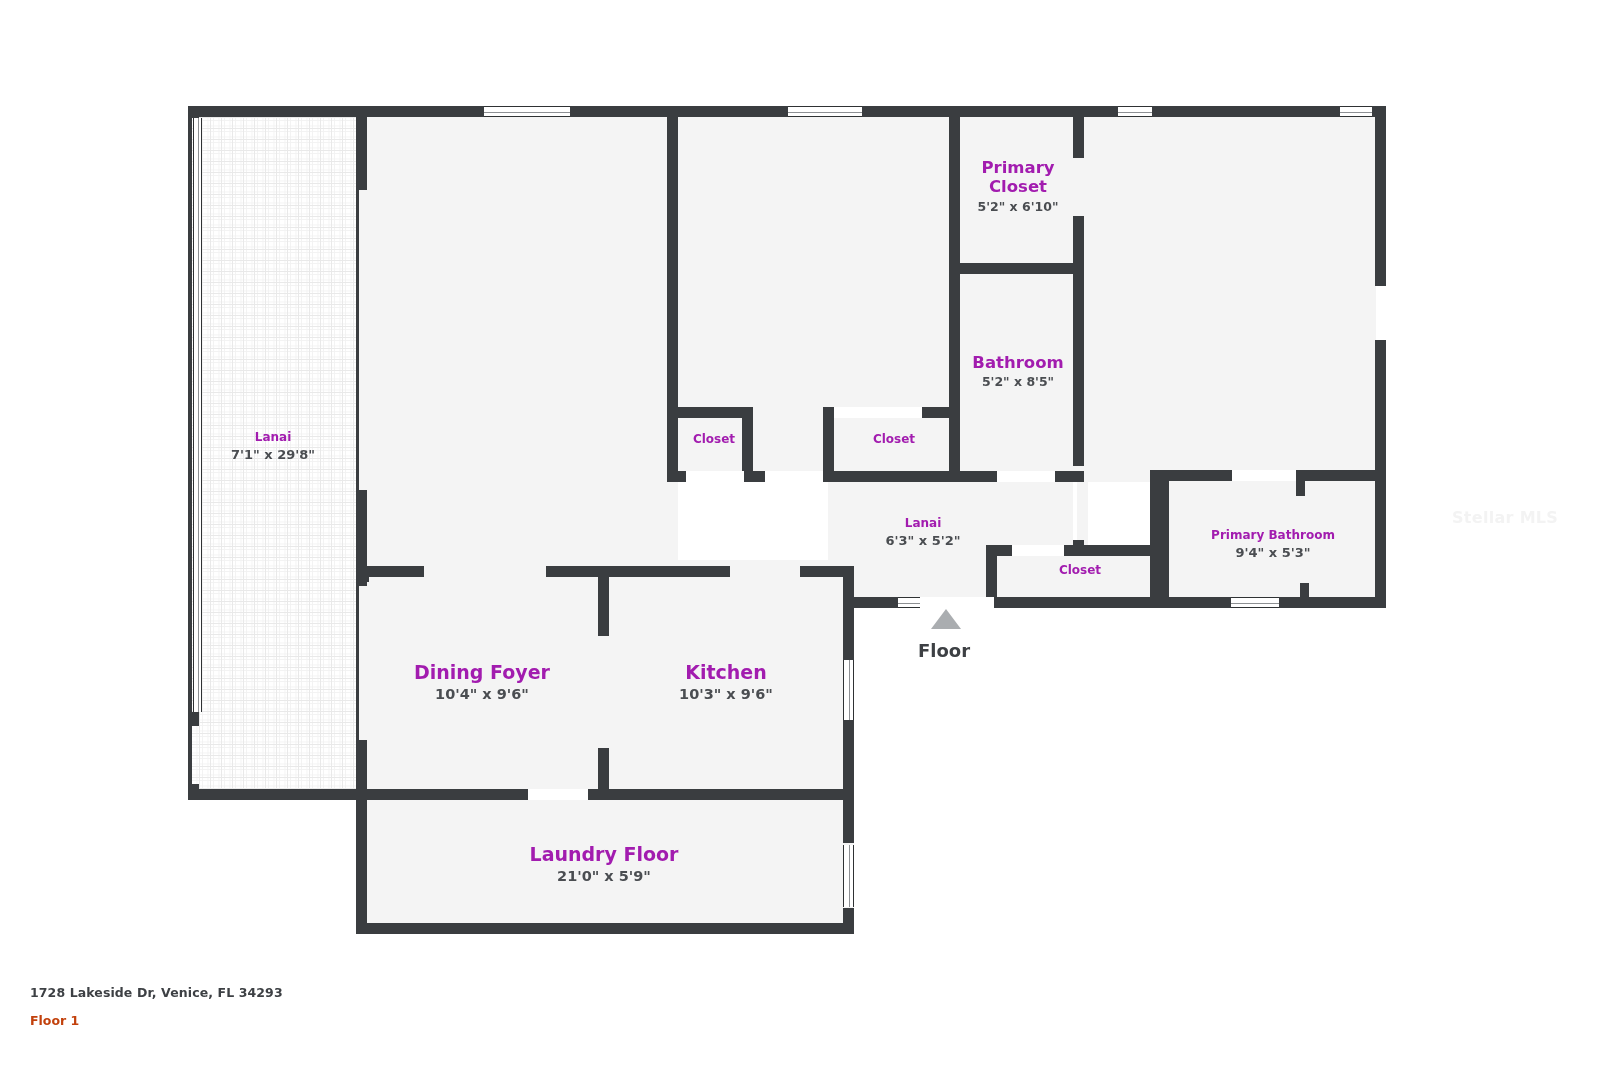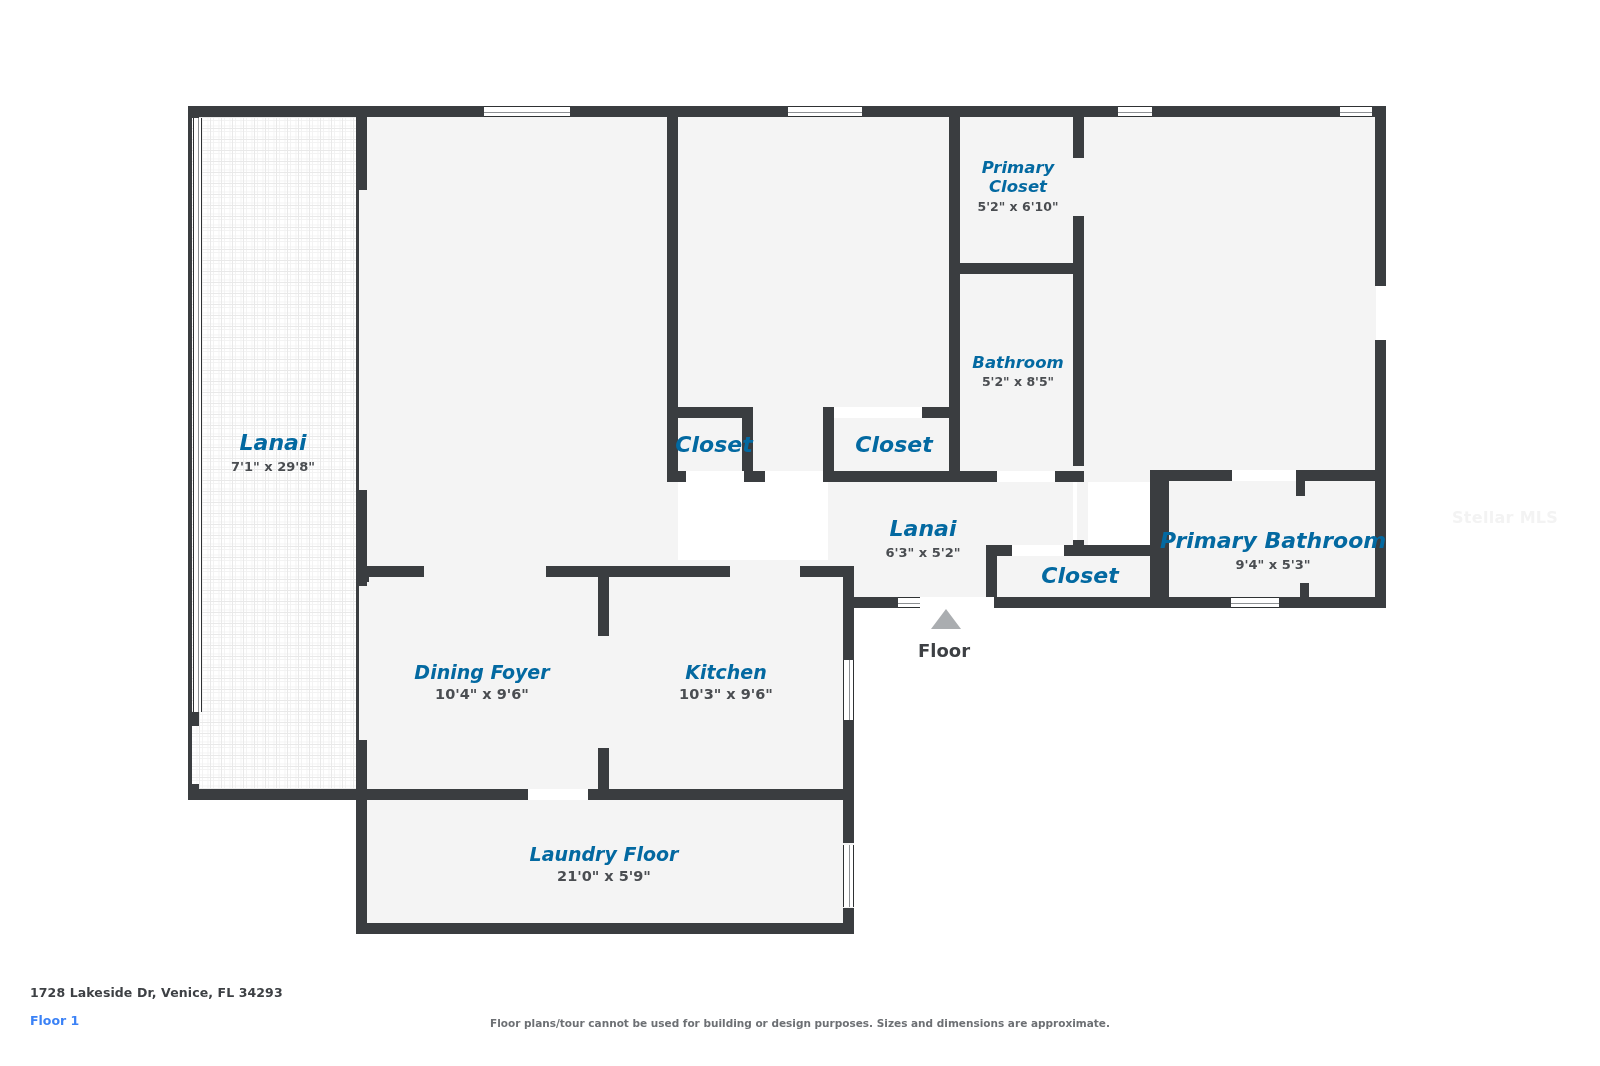--- a/index.html
+++ b/index.html
@@ -36,7 +36,7 @@
 
   
   .label{position:absolute;text-align:center;line-height:1.18;white-space:nowrap;}
-  .label .nm{font-weight:700;font-size:19px;color:#0369a1;display:block;font-style:italic;}
+  .label .nm{font-weight:700;font-size:19px;color:#a21caf;display:block;}
   .label .dm{font-weight:700;font-size:14.5px;color:#4a4d51;display:block;margin-top:3px;}
   .label.small .nm{font-size:22px;}
   .label.small .dm{font-size:13px;}

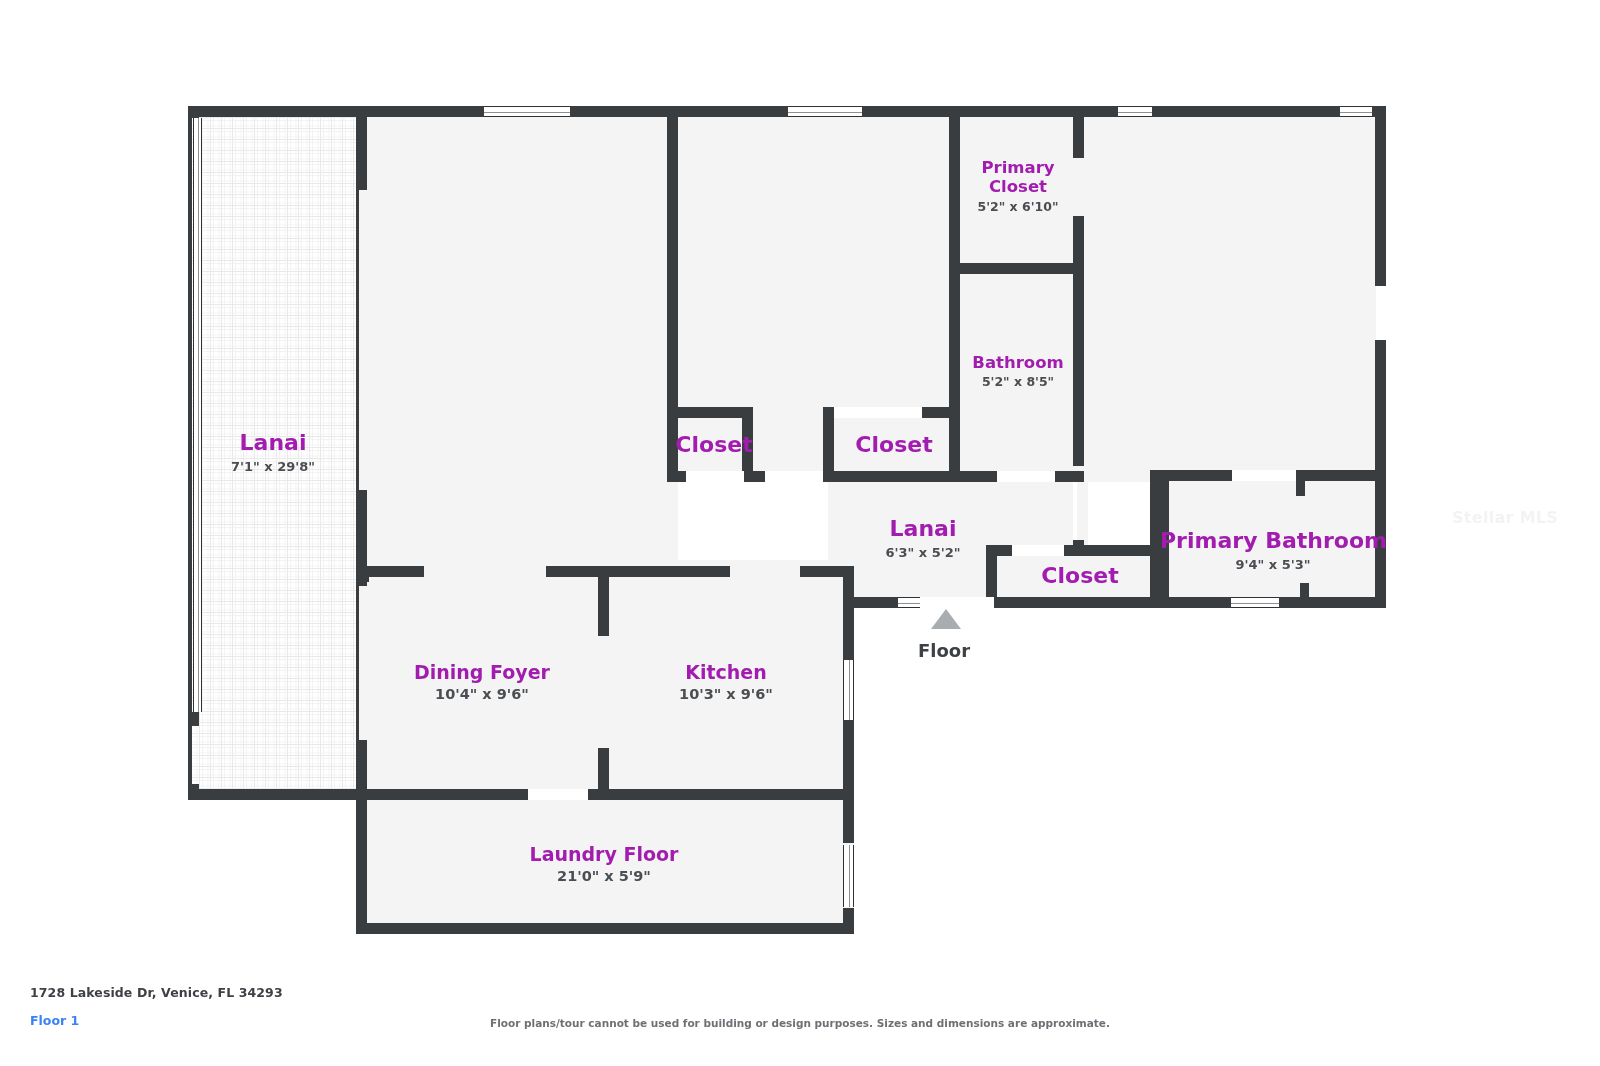--- a/index.html
+++ b/index.html
@@ -38,7 +38,7 @@
   .label{position:absolute;text-align:center;line-height:1.18;white-space:nowrap;}
   .label .nm{font-weight:700;font-size:19px;color:#a21caf;display:block;}
   .label .dm{font-weight:700;font-size:14.5px;color:#4a4d51;display:block;margin-top:3px;}
-  .label.small .nm{font-size:22px;}
+  .label.small .nm{font-size:12px;}
   .label.small .dm{font-size:13px;}
   .label.tiny .nm{font-size:16.5px;}
   .label.tiny .dm{font-size:12.5px;}

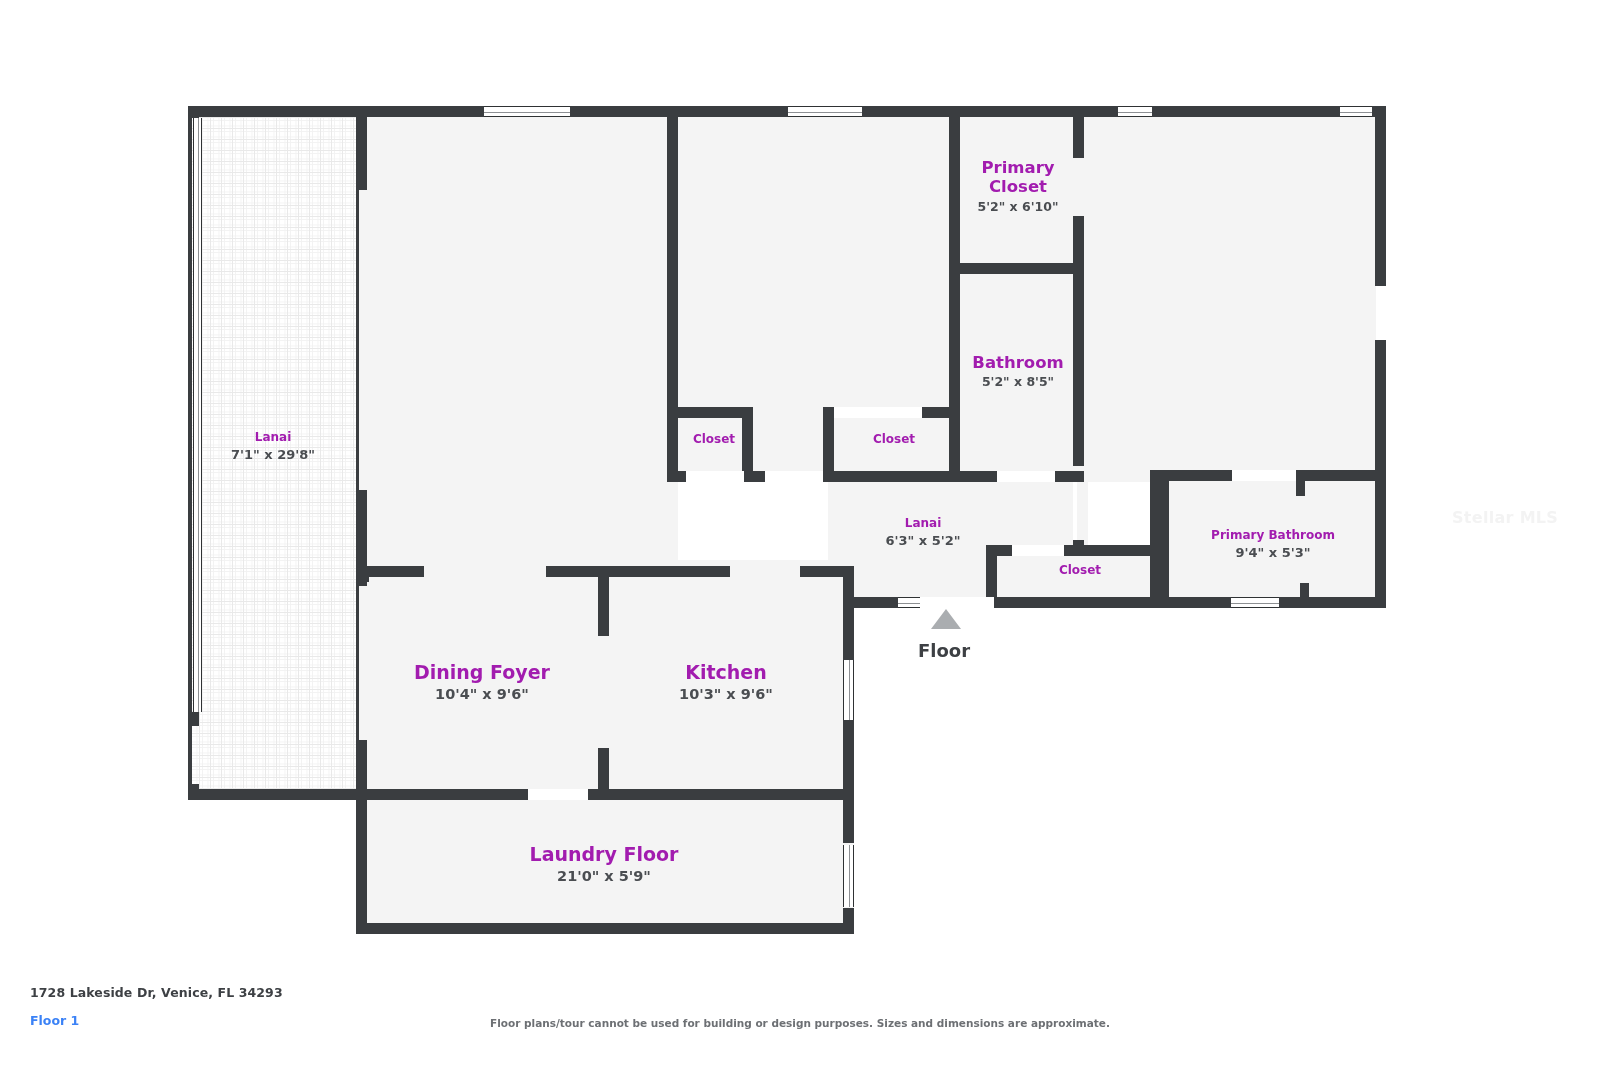--- a/index.html
+++ b/index.html
@@ -49,7 +49,7 @@
 
   
   .addr{position:absolute;left:30px;top:985px;font-size:12.5px;font-weight:700;color:#3d4044;letter-spacing:.1px;}
-  .floorlbl{position:absolute;left:30px;top:1013px;font-size:12.5px;font-weight:700;color:#3b82f6;}
+  .floorlbl{position:absolute;left:30px;top:1013px;font-size:12.5px;font-weight:700;color:#c2410c;}
   .disclaim{position:absolute;left:0;right:0;top:1017px;text-align:center;font-size:10.5px;font-weight:700;color:#6d7074;}
   .wmark{position:absolute;left:1452px;top:508px;font-size:16px;font-weight:700;color:#f3f3f3;letter-spacing:.3px;}
 </style>

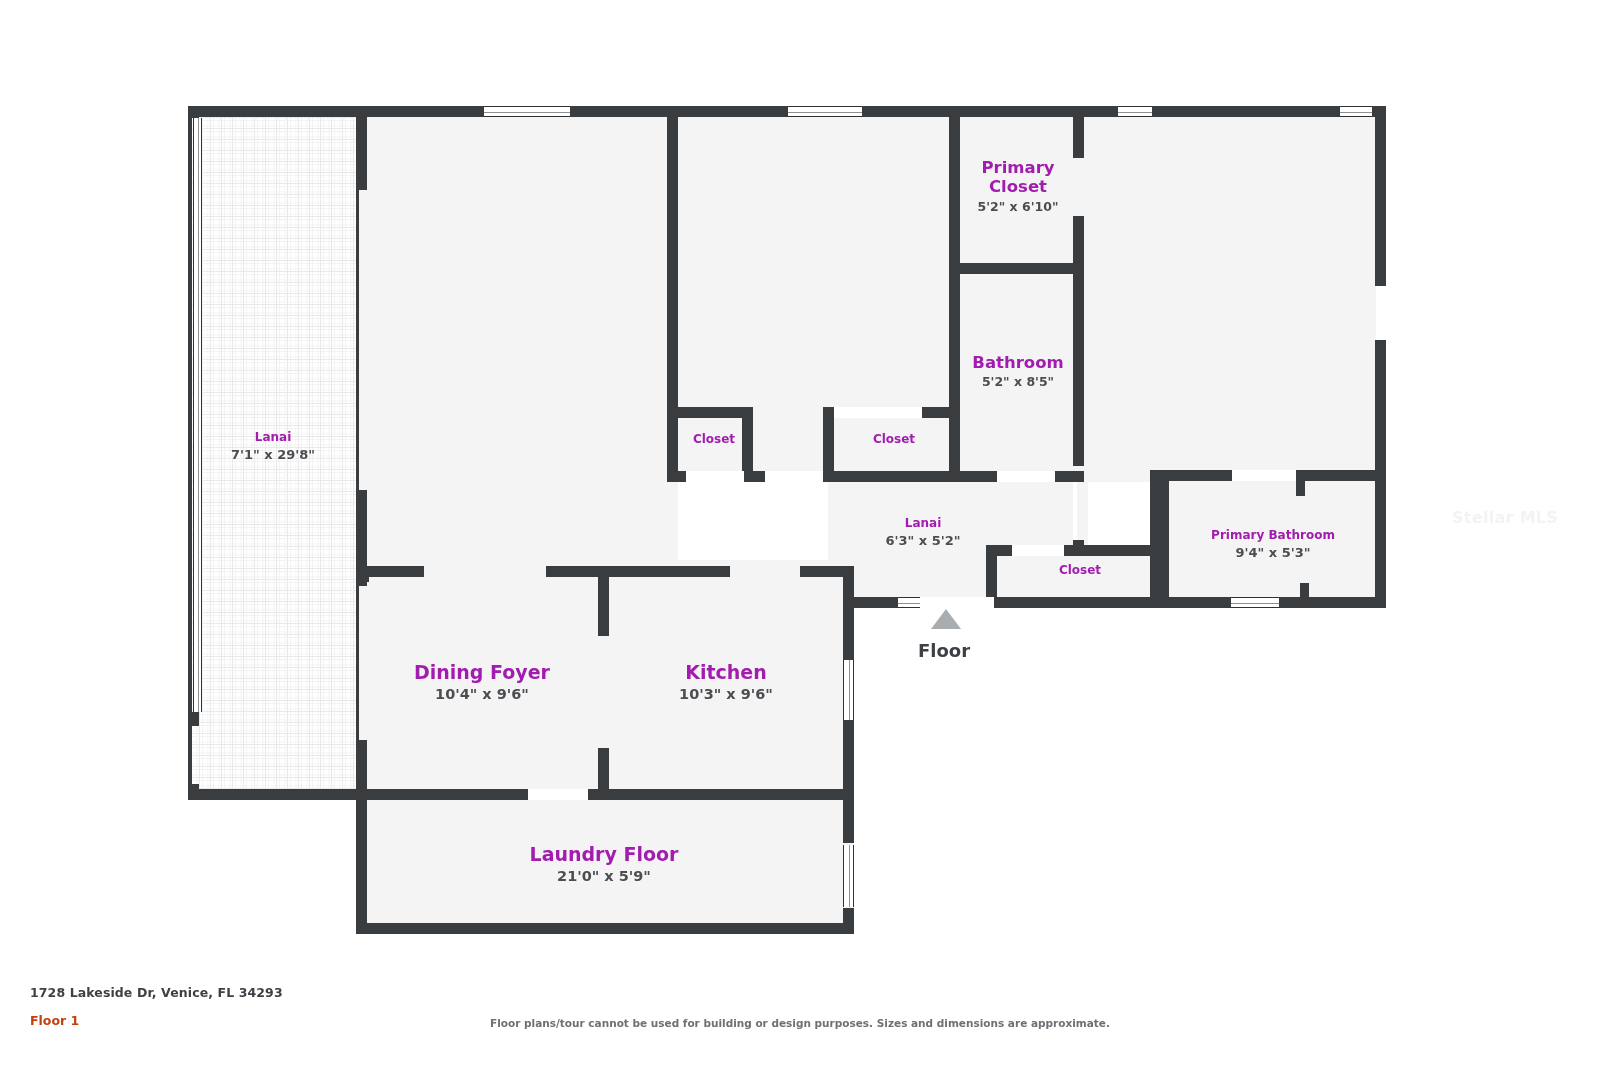--- a/index.html
+++ b/index.html
@@ -251,7 +251,6 @@
 
   <div class="addr">1728 Lakeside Dr, Venice, FL 34293</div>
   <div class="floorlbl">Floor 1</div>
-  <div class="disclaim">Floor plans/tour cannot be used for building or design purposes. Sizes and dimensions are approximate.</div>
 
 </div>
 

